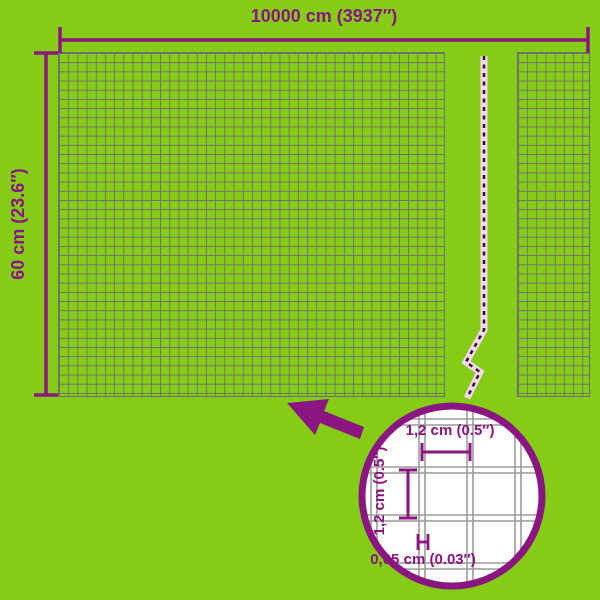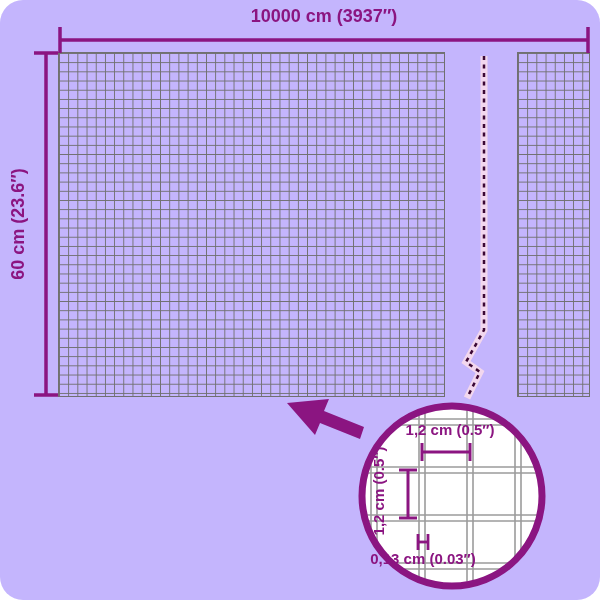--- a/index.html
+++ b/index.html
@@ -4,9 +4,8 @@
 <style>
   html,body{margin:0;padding:0;background:#fff;}
   #stage{
-    position:relative;width:600px;height:600px;background:#c4b5fd;overflow:hidden;
+    position:relative;width:600px;height:600px;background:#84cc16;overflow:hidden;
     font-family:"Liberation Sans","DejaVu Sans",sans-serif;
-    border-radius:23px;
   }
   .grid{
     position:absolute;box-sizing:border-box;border:1px solid #707070;

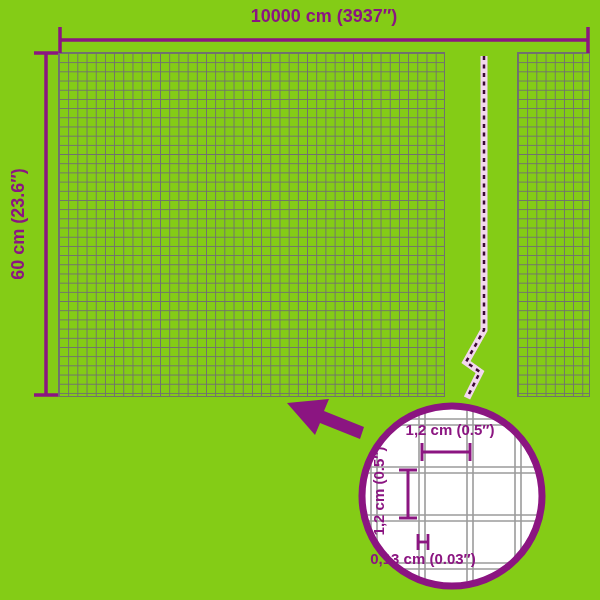--- a/index.html
+++ b/index.html
@@ -109,7 +109,7 @@
   <span class="plabel lbl-left">60 cm (23.6″)</span>
   <span class="plabel lbl-mw">1,2 cm (0.5″)</span>
   <span class="plabel lbl-mh">1,2 cm (0.5″)</span>
-  <span class="plabel lbl-wire">0,13 cm (0.03″)</span>
+  <span class="plabel lbl-wire">0,05 cm (0.03″)</span>
 
 </div>
 

